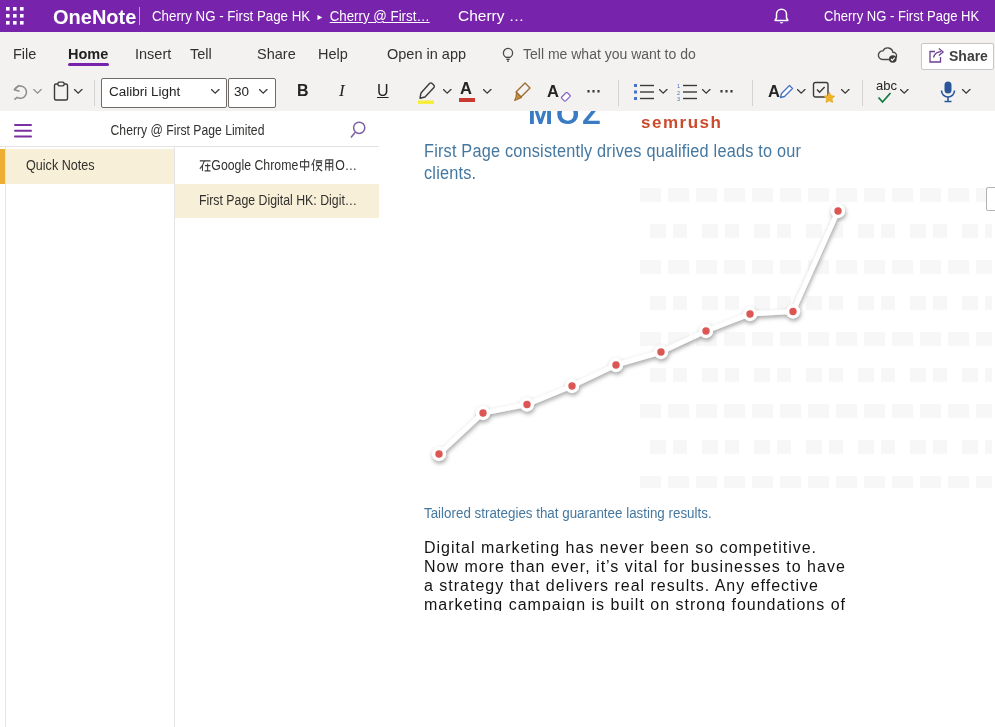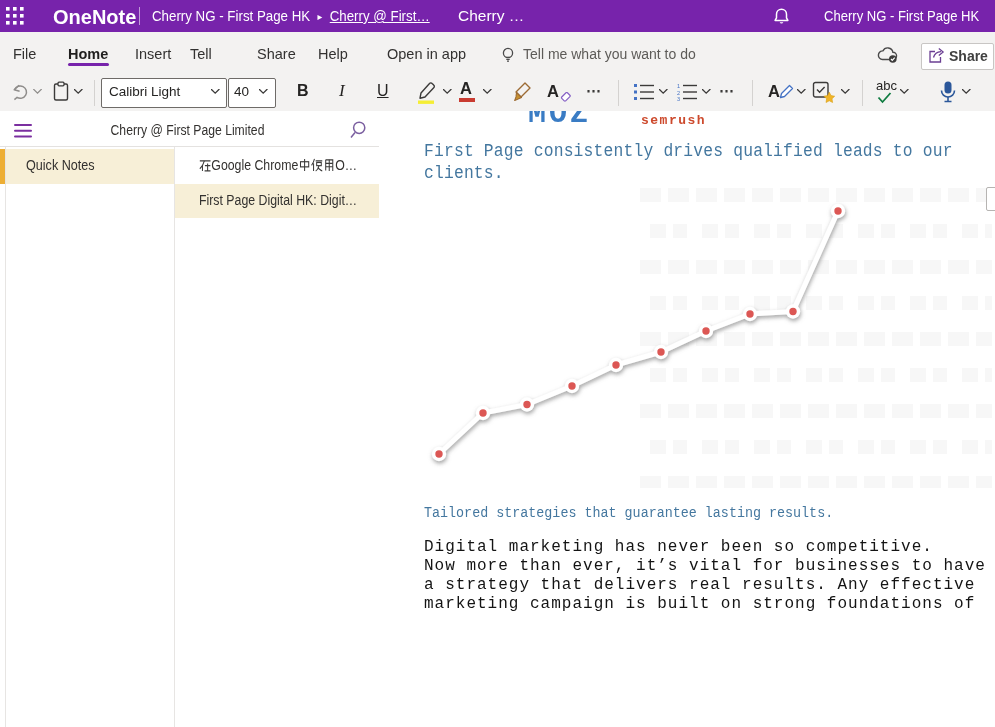--- a/index.html
+++ b/index.html
@@ -107,7 +107,7 @@
       </svg>
 
     <div class="abs" style="left:228px;top:46px;width:46px;height:28px;background:#fff;border:1px solid #6e6b68;border-radius:2px;"></div>
-    <div class="abs" style="left:234px;top:52px;font-size:13.5px;color:#252423;">40</div>
+    <div class="abs" style="left:234px;top:52px;font-size:13.5px;color:#252423;">30</div>
     <svg class="abs" style="left:259px;top:57px" width="9" height="6">
         <use href="#chev"></use>
       </svg>

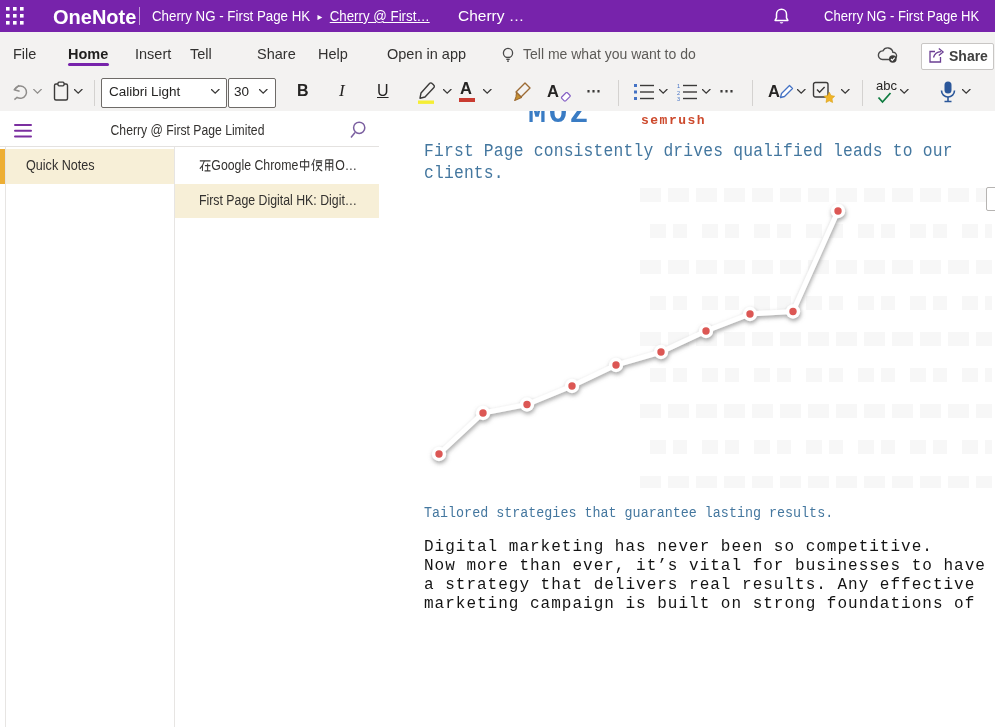--- a/index.html
+++ b/index.html
@@ -16,7 +16,7 @@
   
   #sidebar{left:0;top:111px;width:379px;height:616px;background:#fff;padding-left:9px;}
   
-  #content{left:379px;top:111px;width:616px;height:500px;background:#fff;overflow:hidden;font-family:Liberation Mono, monospace;}
+  #content{left:379px;top:111px;width:616px;height:500px;background:#fff;overflow:hidden;}
 </style>
 </head>
 <body>

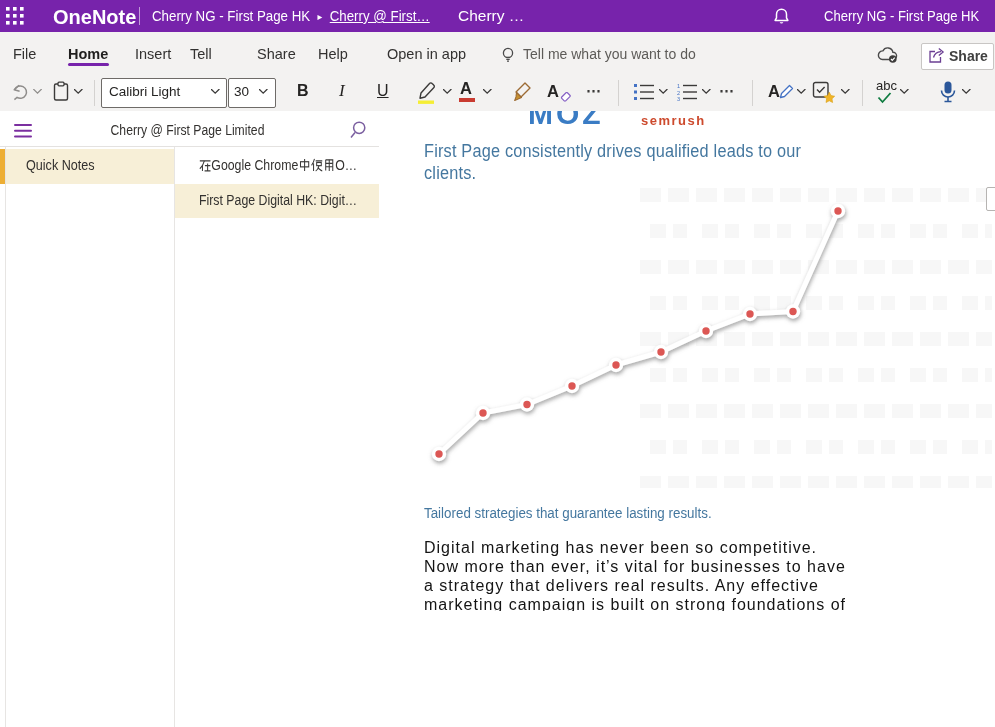--- a/index.html
+++ b/index.html
@@ -273,7 +273,7 @@
   <div id="content" class="abs">
 
     <div class="abs" style="left:149px;top:-14px;font-size:30px;font-weight:800;letter-spacing:3px;color:#3a7cc4;">MOZ</div>
-    <div class="abs" style="left:262px;top:2px;font-size:13px;font-weight:800;letter-spacing:1.5px;color:#cd4a2d;">semrush</div>
+    <div class="abs" style="left:262px;top:2px;font-size:17px;font-weight:800;letter-spacing:1.5px;color:#cd4a2d;">semrush</div>
 
     <div class="abs" style="left:45px;top:30px;font-size:17.5px;line-height:21.5px;color:#44779f;letter-spacing:.2px;white-space:nowrap;transform:scaleX(.932);transform-origin:0 0;">First Page consistently drives qualified leads to our<br>clients.</div>
 

